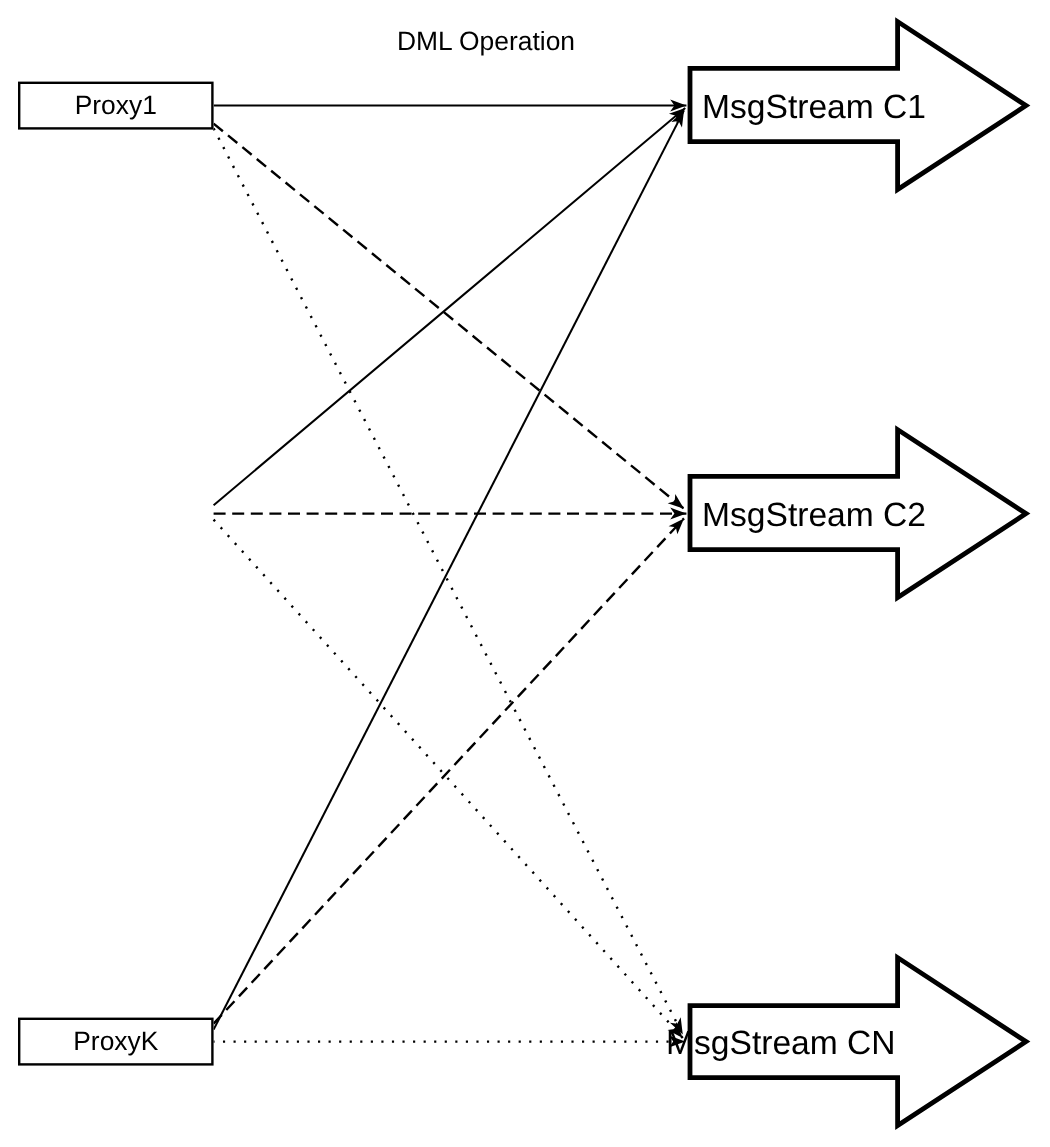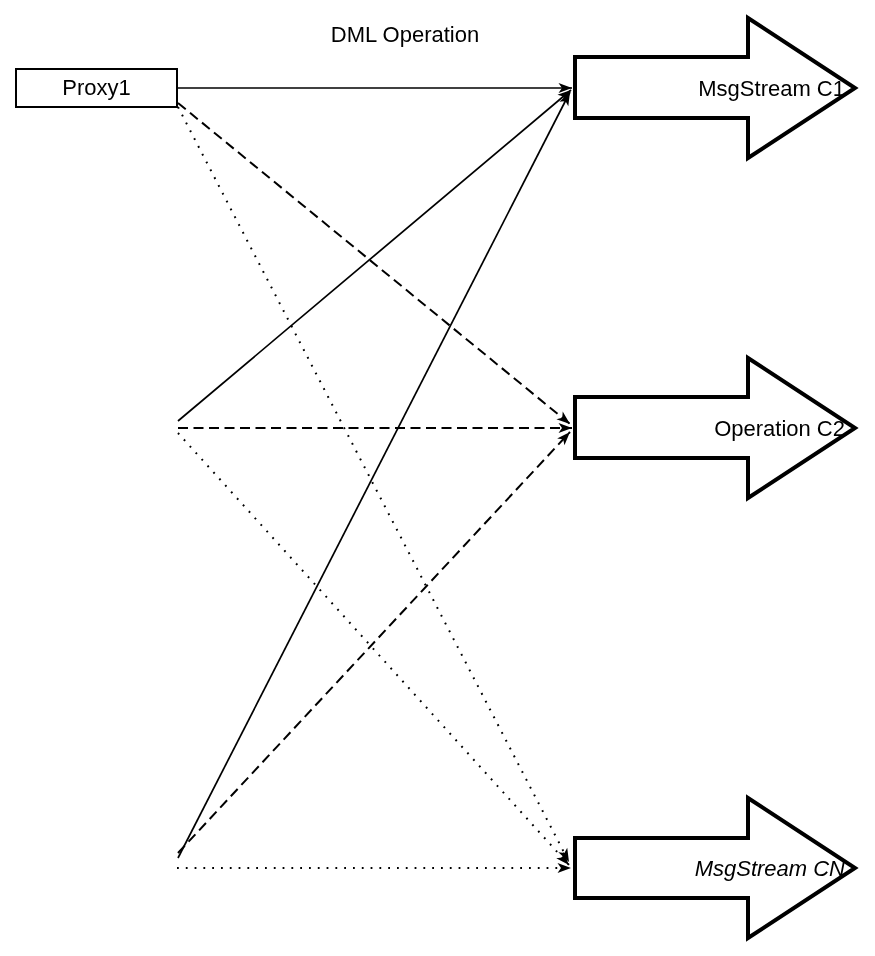--- a/index.html
+++ b/index.html
@@ -43,8 +43,8 @@
   .stream-label {
     position: absolute;
     width: 260px;
-    text-align: right;
-    font-size: 22px;
+    text-align: left;
+    font-size: 28px;
     line-height: 1;
     transform: translate(-50%, -50%);
     white-space: nowrap;

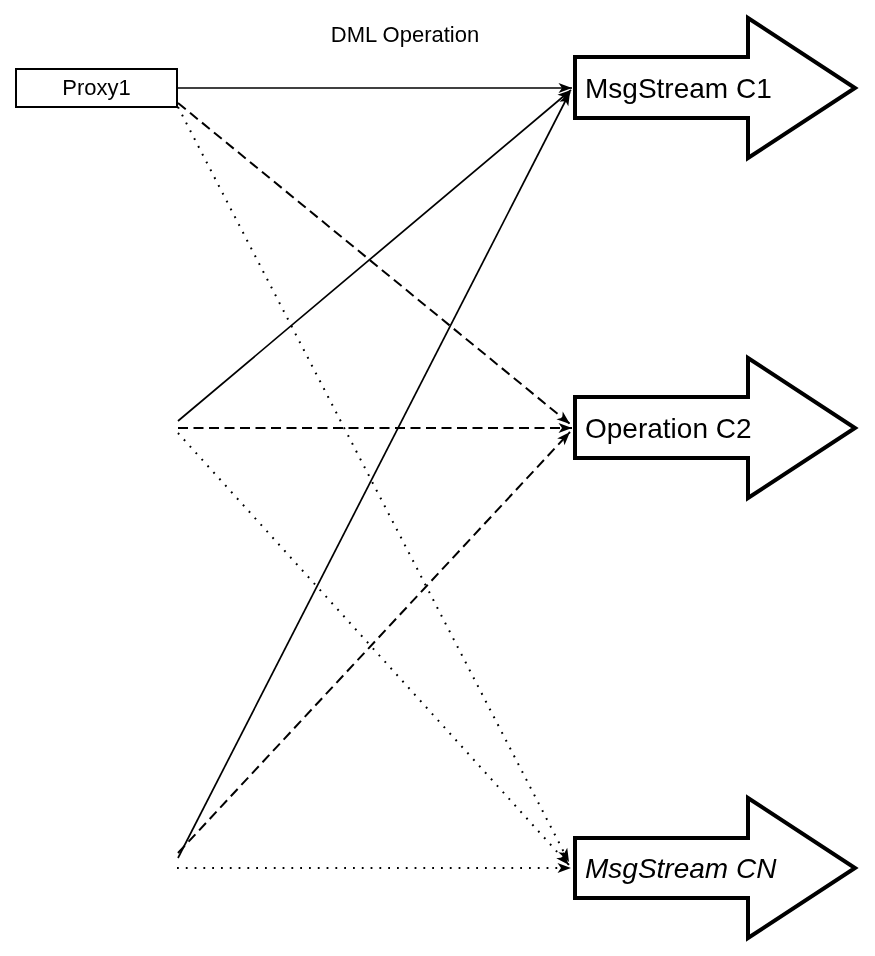--- a/index.html
+++ b/index.html
@@ -107,7 +107,7 @@
   </div>
 
   <div id="stream-label-c1" class="stream-label">MsgStream C1</div>
-  <div id="stream-label-c2" class="stream-label">Operation C2</div>
+  <div id="stream-label-c2" class="stream-label">MsgStream C2</div>
   <div id="stream-label-cn" class="stream-label">MsgStream CN</div>
 
 </div>

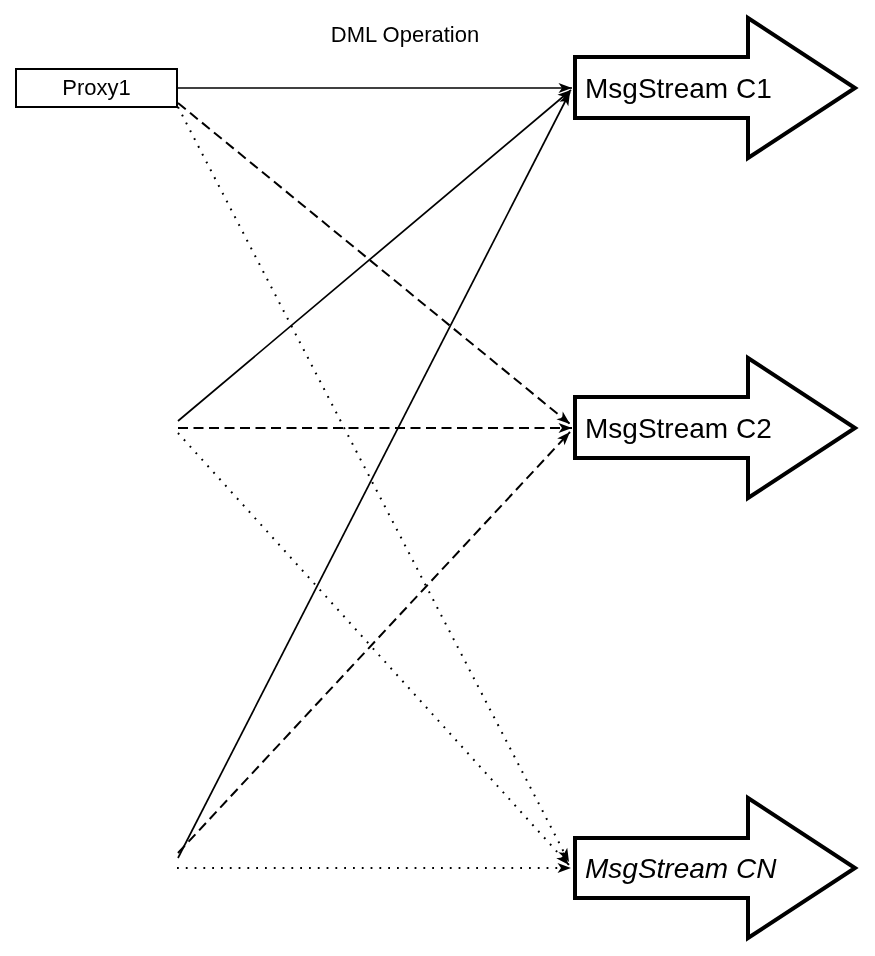--- a/index.html
+++ b/index.html
@@ -105,6 +105,9 @@
   <div id="proxy1" class="proxy-box">
     <span>Proxy1</span>
   </div>
+  <div id="proxyk" class="proxy-box">
+    <span>ProxyK</span>
+  </div>
 
   <div id="stream-label-c1" class="stream-label">MsgStream C1</div>
   <div id="stream-label-c2" class="stream-label">MsgStream C2</div>

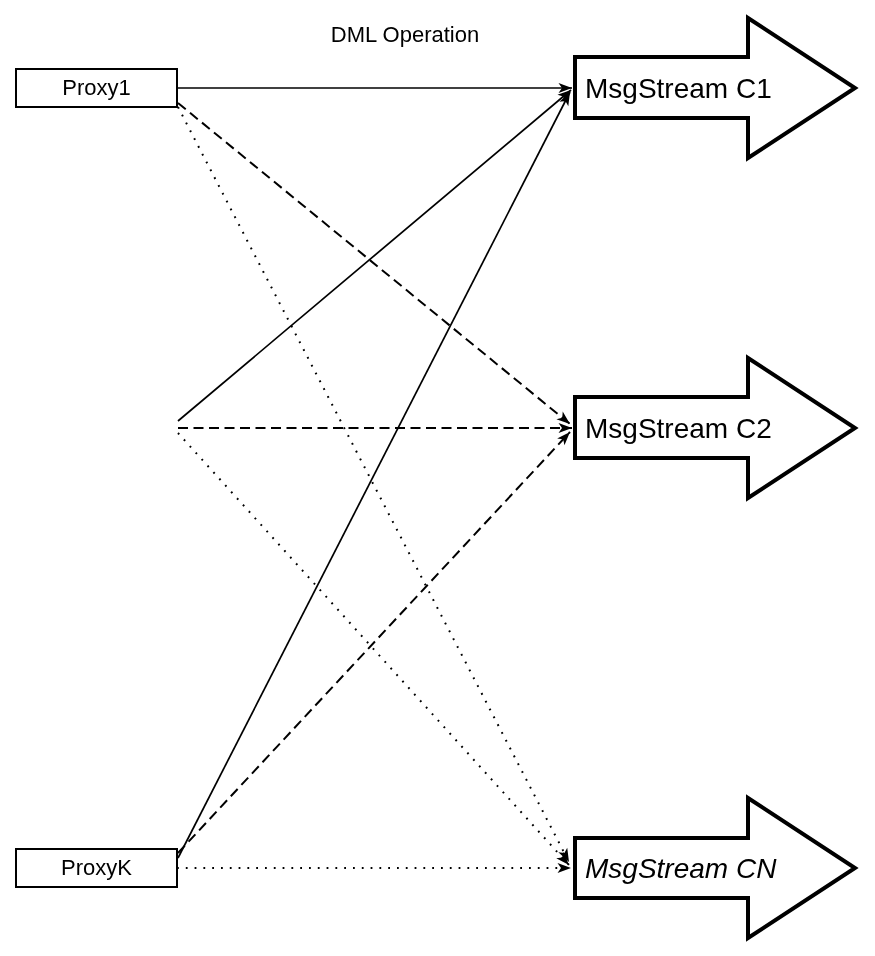--- a/index.html
+++ b/index.html
@@ -51,7 +51,7 @@
   }
   #stream-label-c1 { left: 715px; top: 89px; }
   #stream-label-c2 { left: 715px; top: 429px; }
-  #stream-label-cn { left: 715px; top: 869px; font-style: italic; }
+  #stream-label-cn { left: 685px; top: 869px; }
 
   .dml-label {
     position: absolute;

